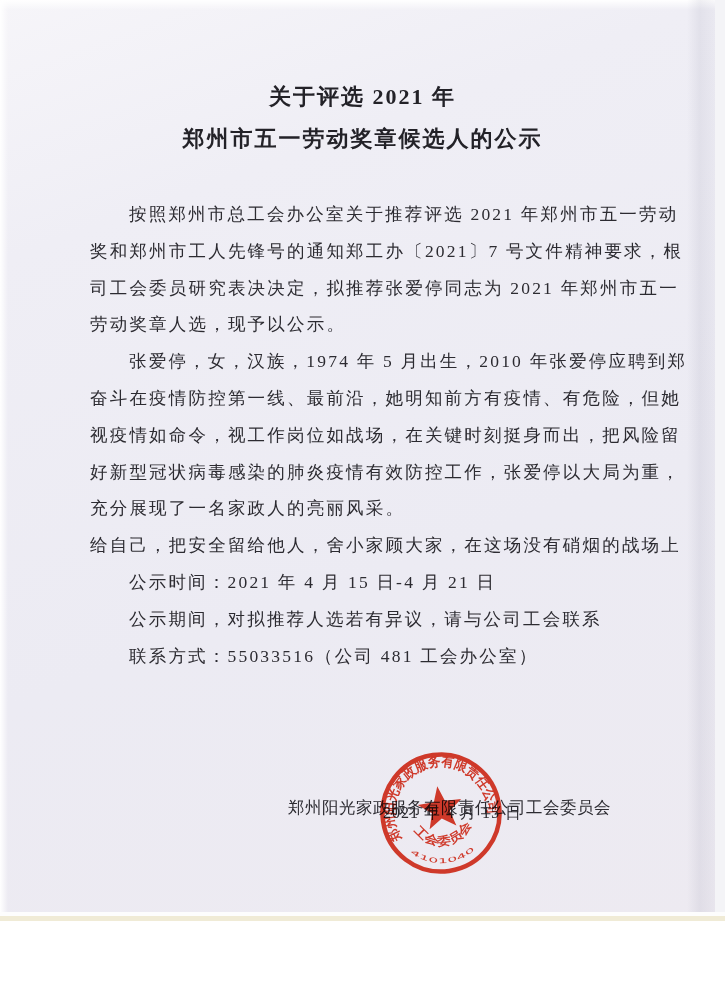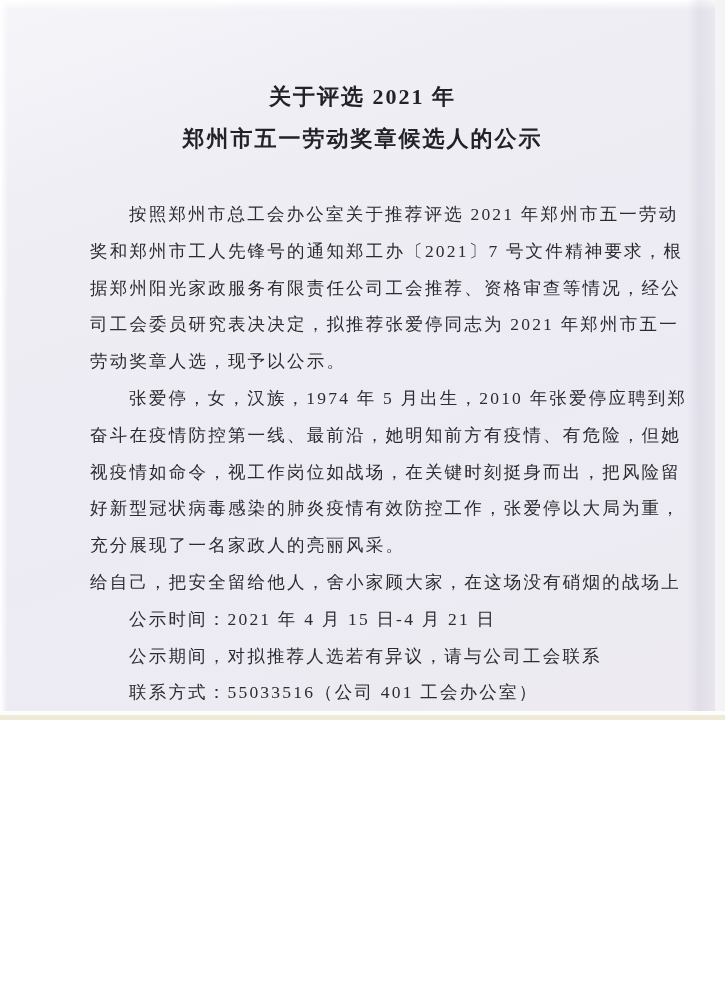--- a/index.html
+++ b/index.html
@@ -4,7 +4,7 @@
 <style>
   html,body { margin:0; padding:0; background:#ffffff; }
   .page {
-    position:relative; width:725px; height:720px; overflow:hidden;
+    position:relative; width:725px; height:921px; overflow:hidden;
     background: linear-gradient(160deg, #f6f5f9 0%, #efeef5 22%, #ecebf3 60%, #edeaf1 100%);
     font-family:"Liberation Serif","DejaVu Serif",serif;
     color:#2c2b31;

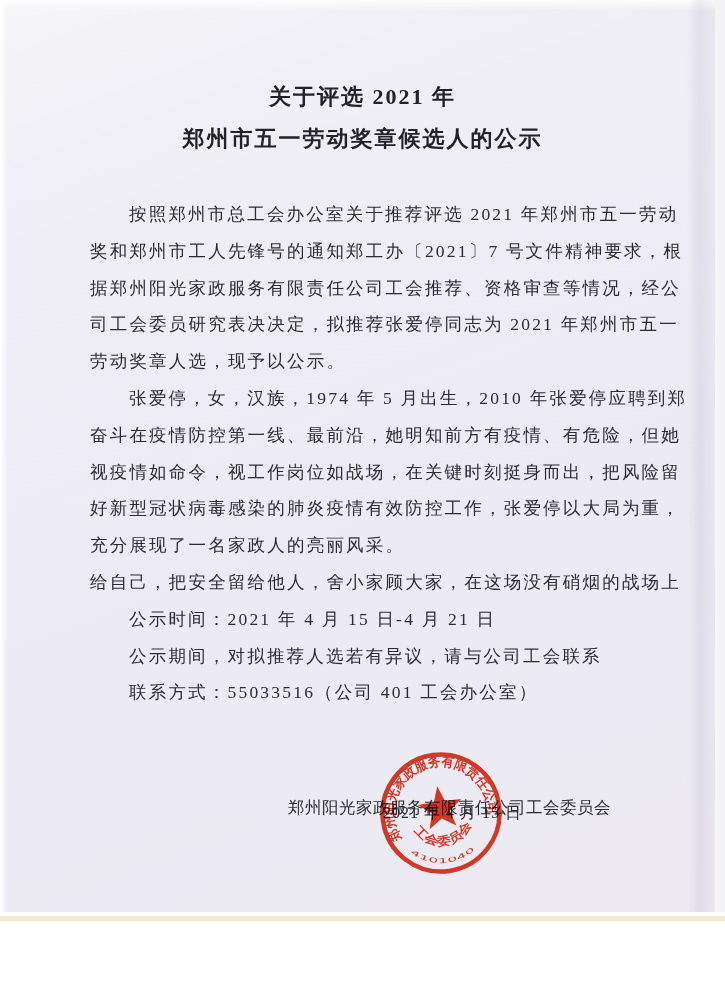--- a/index.html
+++ b/index.html
@@ -54,7 +54,6 @@
   <div class="doc-body">
     <div class="line indent">按照郑州市总工会办公室关于推荐评选 2021 年郑州市五一劳动</div>
     <div class="line">奖和郑州市工人先锋号的通知郑工办〔2021〕7 号文件精神要求，根</div>
-    <div class="line">据郑州阳光家政服务有限责任公司工会推荐、资格审查等情况，经公</div>
     <div class="line">司工会委员研究表决决定，拟推荐张爱停同志为 2021 年郑州市五一</div>
     <div class="line">劳动奖章人选，现予以公示。</div>
 

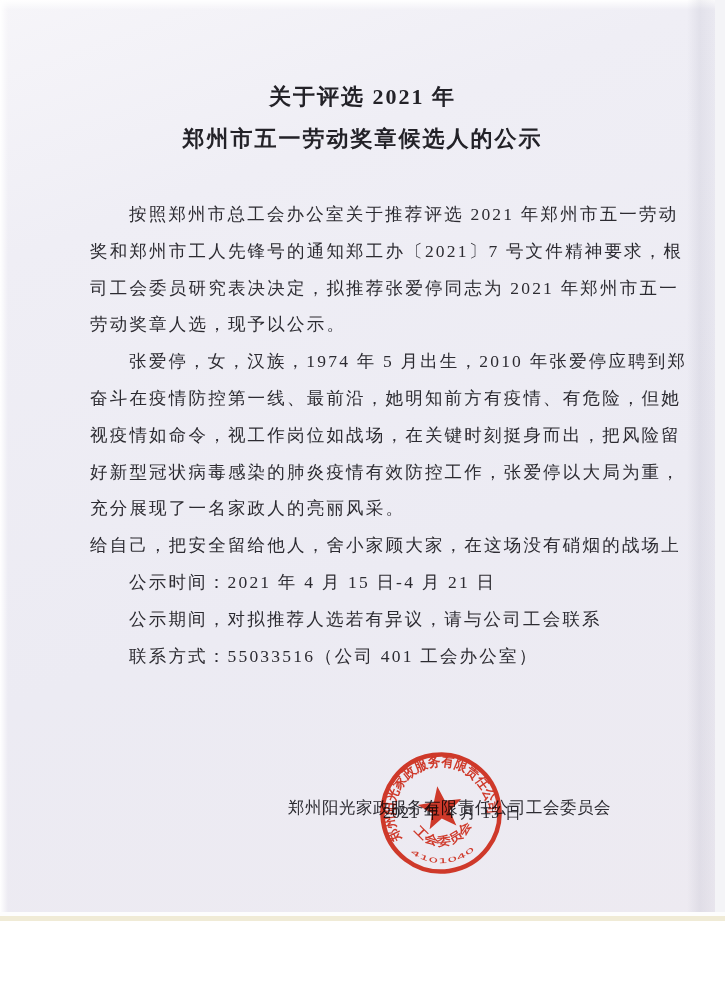--- a/index.html
+++ b/index.html
@@ -66,7 +66,7 @@
 
     <div class="line indent">公示时间：2021 年 4 月 15 日-4 月 21 日</div>
     <div class="line indent">公示期间，对拟推荐人选若有异议，请与公司工会联系</div>
-    <div class="line indent">联系方式：55033516（公司 401 工会办公室）</div>
+    <div class="line indent">联系方式：55033516（公司 481 工会办公室）</div>
   </div>
 
   <div class="signature">郑州阳光家政服务有限责任公司工会委员会</div>

